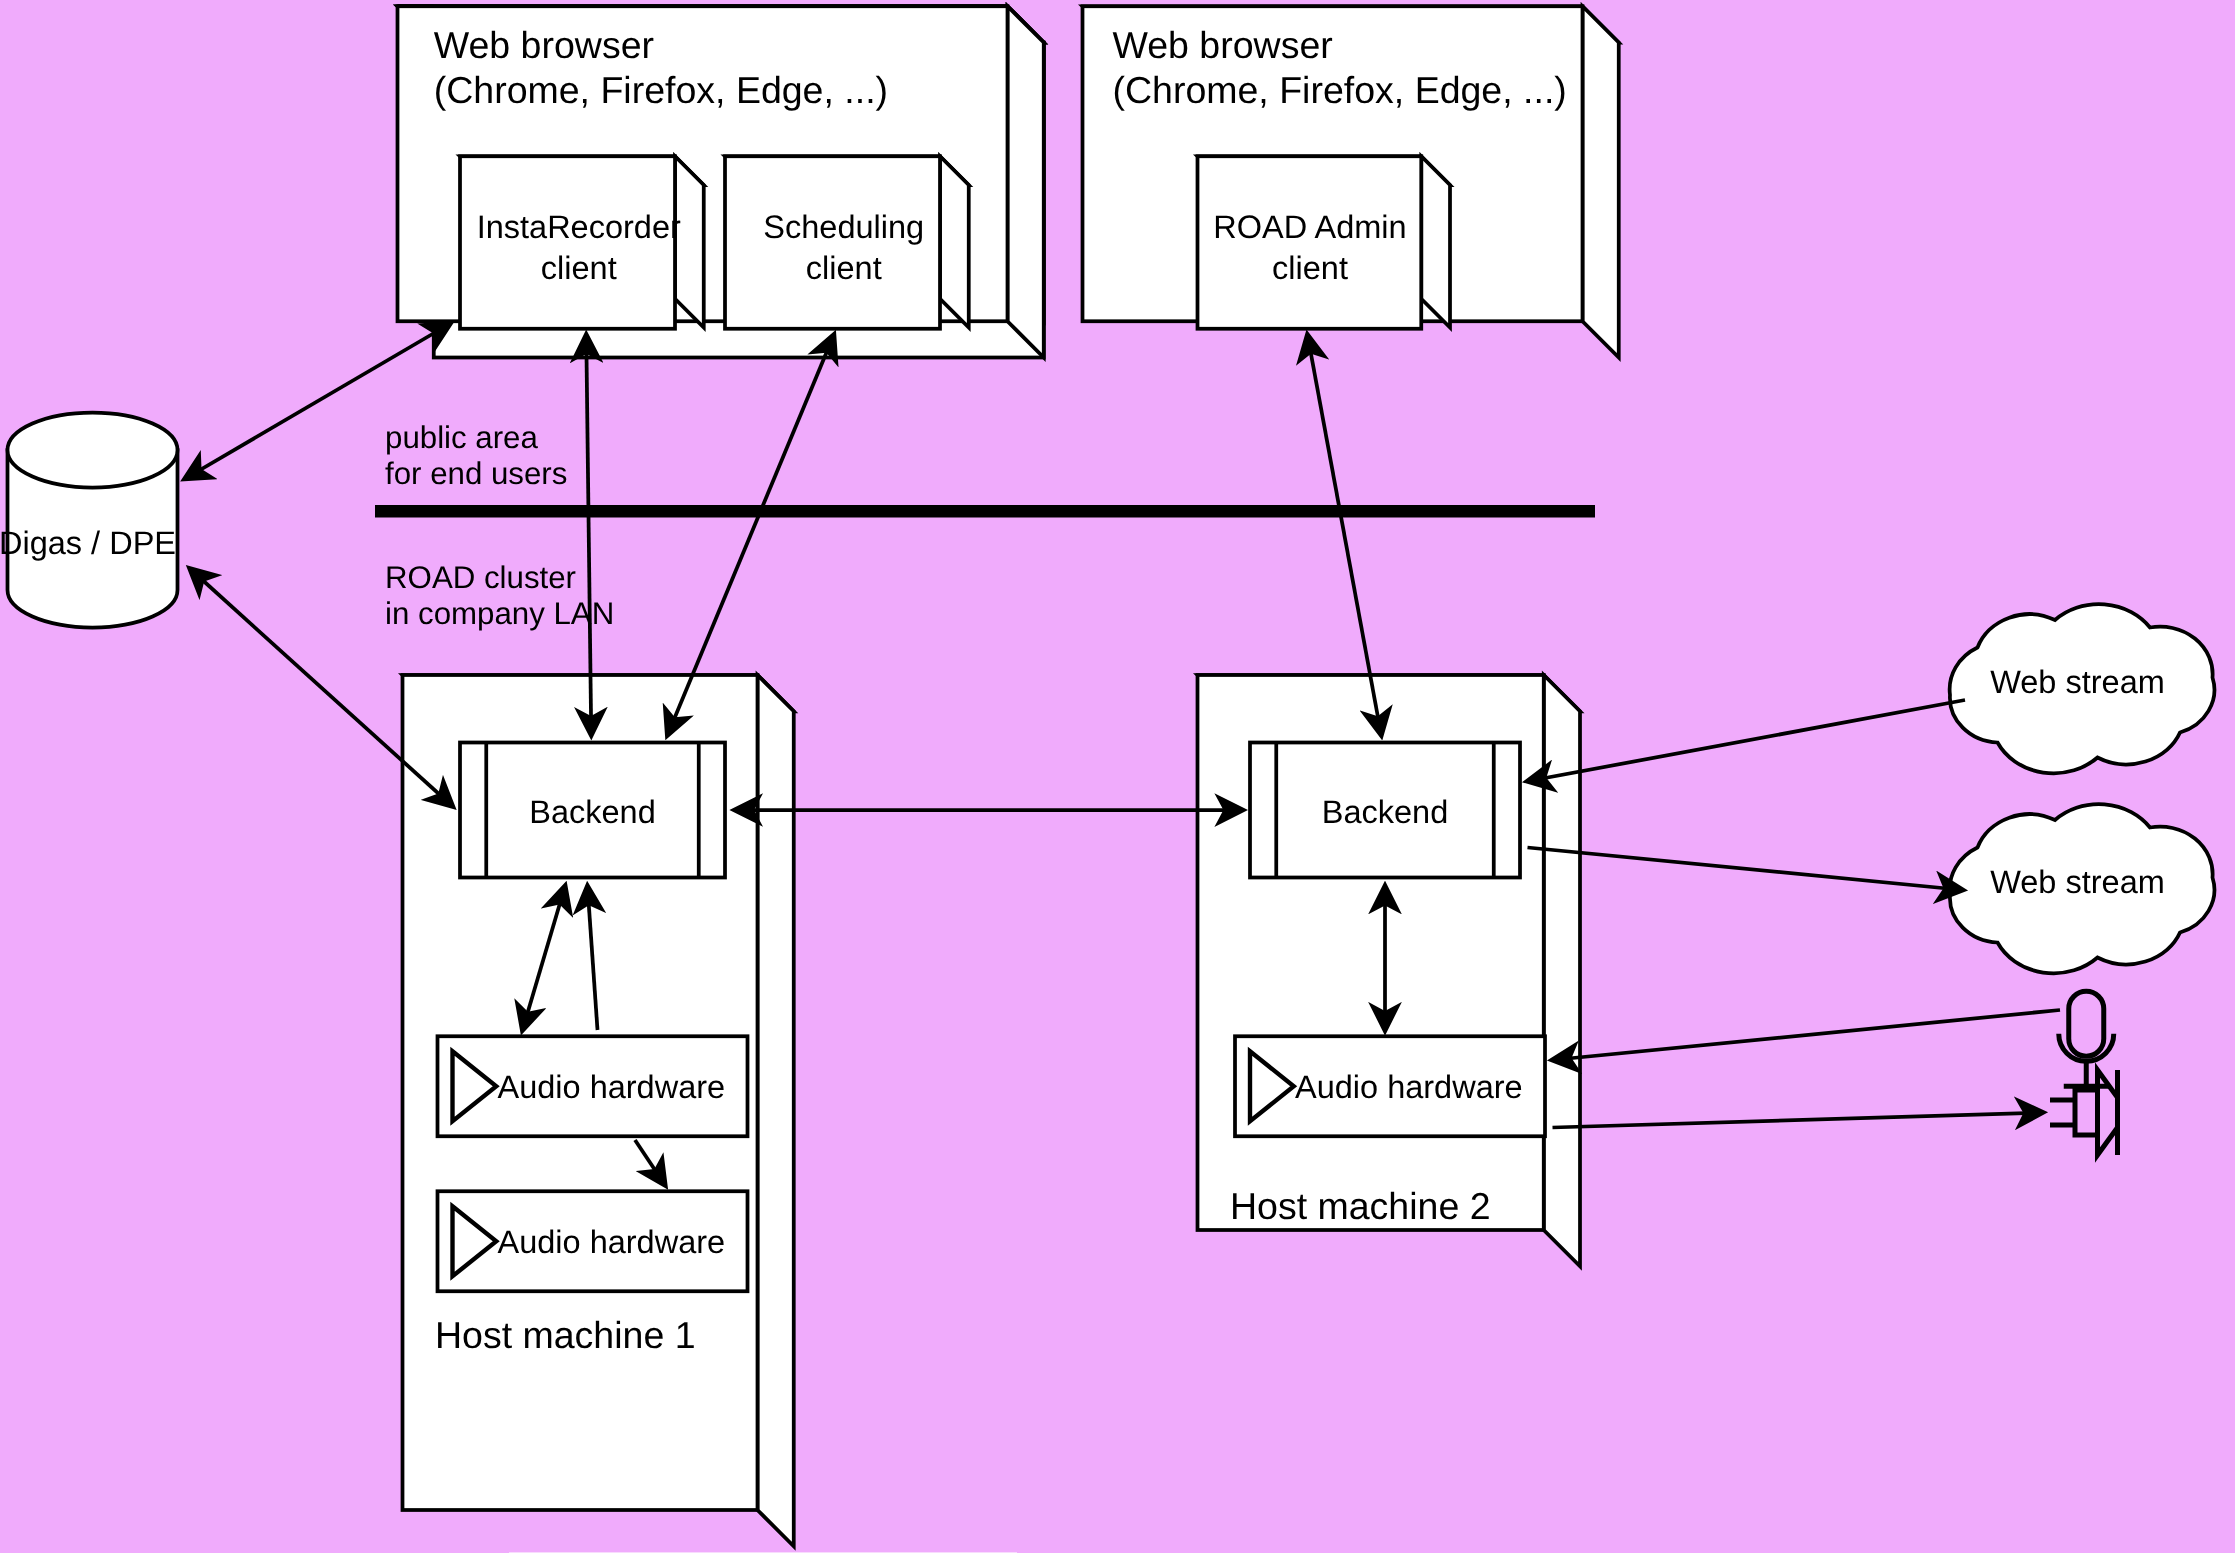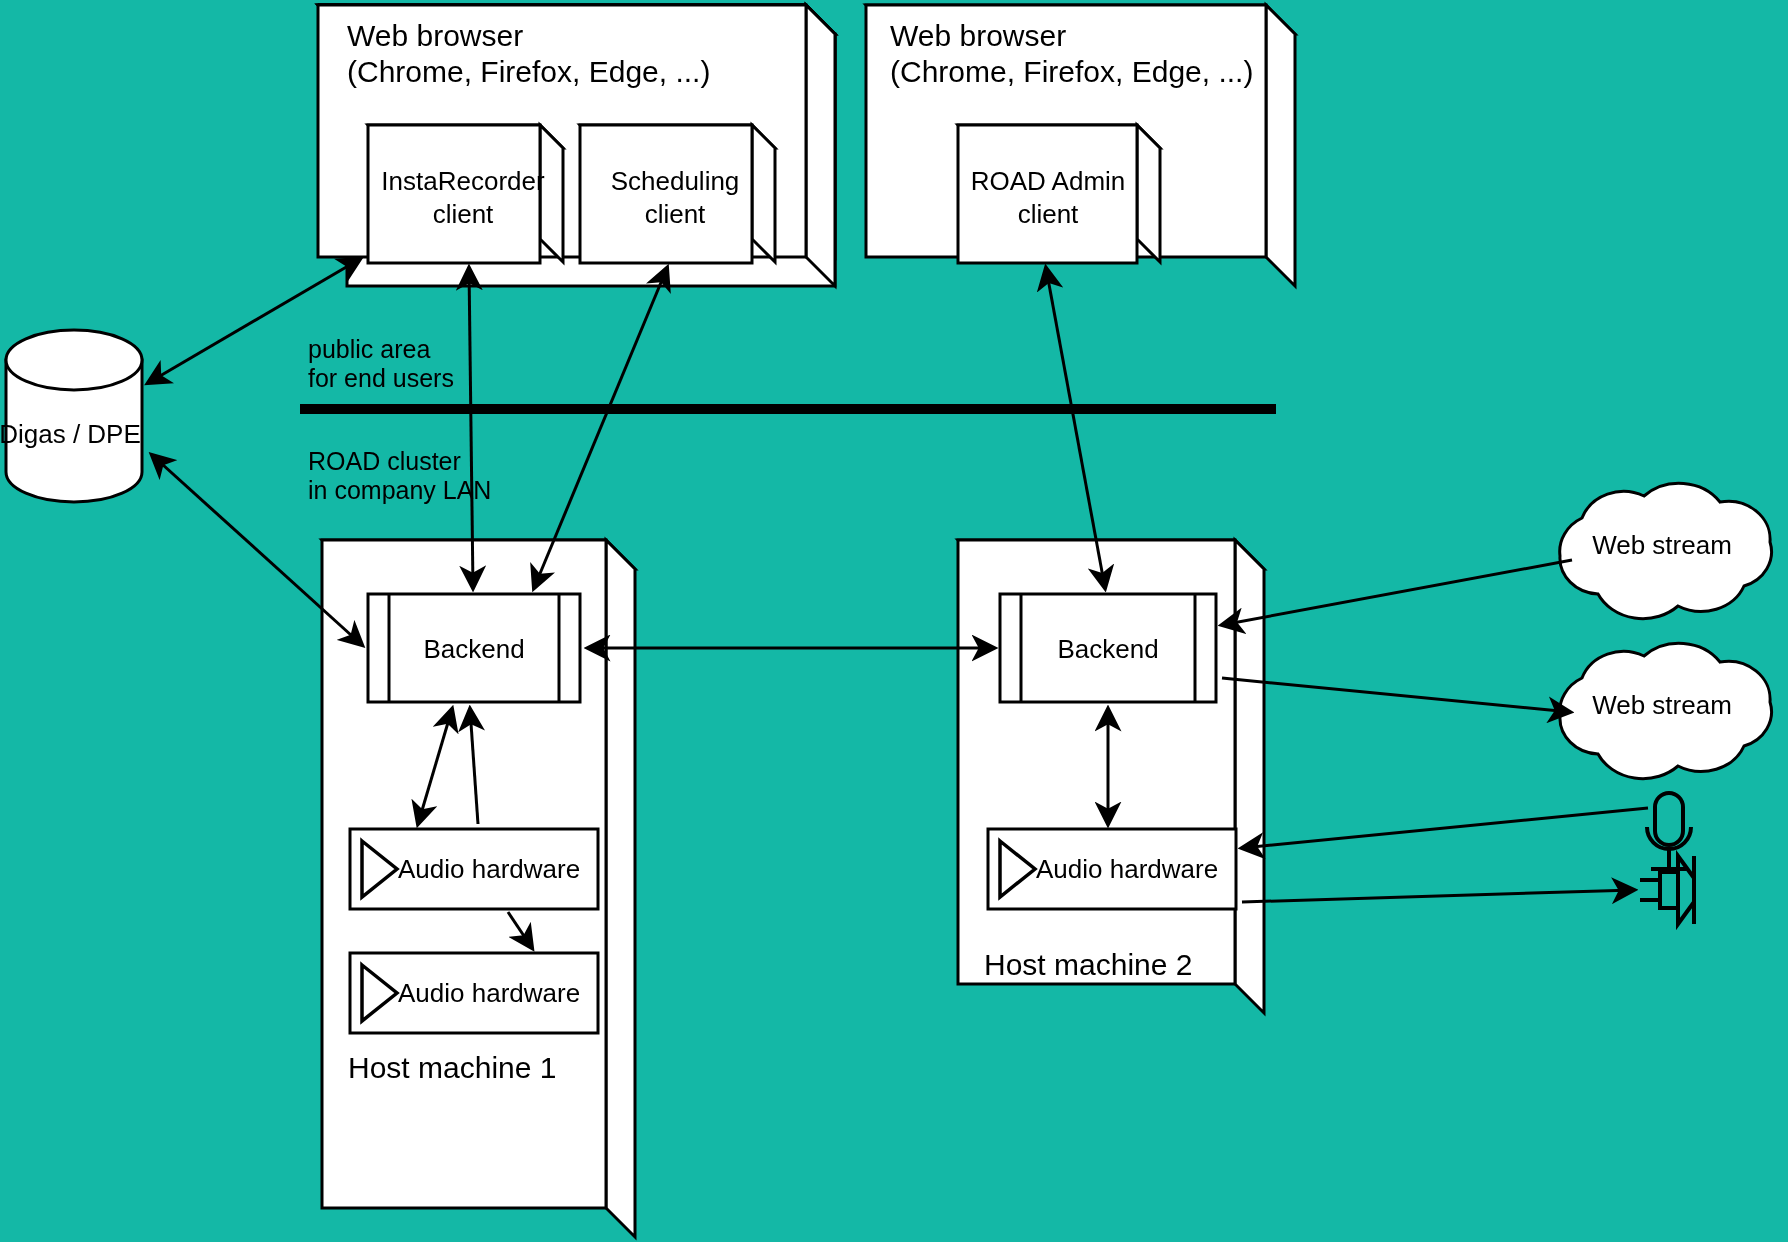--- a/index.html
+++ b/index.html
@@ -5,7 +5,7 @@
   html,body{margin:0;padding:0;background:#ffffff;}
   body{width:1788px;height:1242px;overflow:hidden;
        font-family:"Liberation Sans","DejaVu Sans",sans-serif;}
-  #stage{position:relative;width:1788px;height:1242px;background:#14b8a6;}
+  #stage{position:relative;width:1788px;height:1242px;background:#f0abfc;}
   svg#diagram{position:absolute;left:0;top:0;width:1788px;height:1242px;display:block;}
   .shape{fill:#ffffff;stroke:#000000;stroke-width:3;}
   .face{fill:#ffffff;stroke:#000000;stroke-width:3;}

